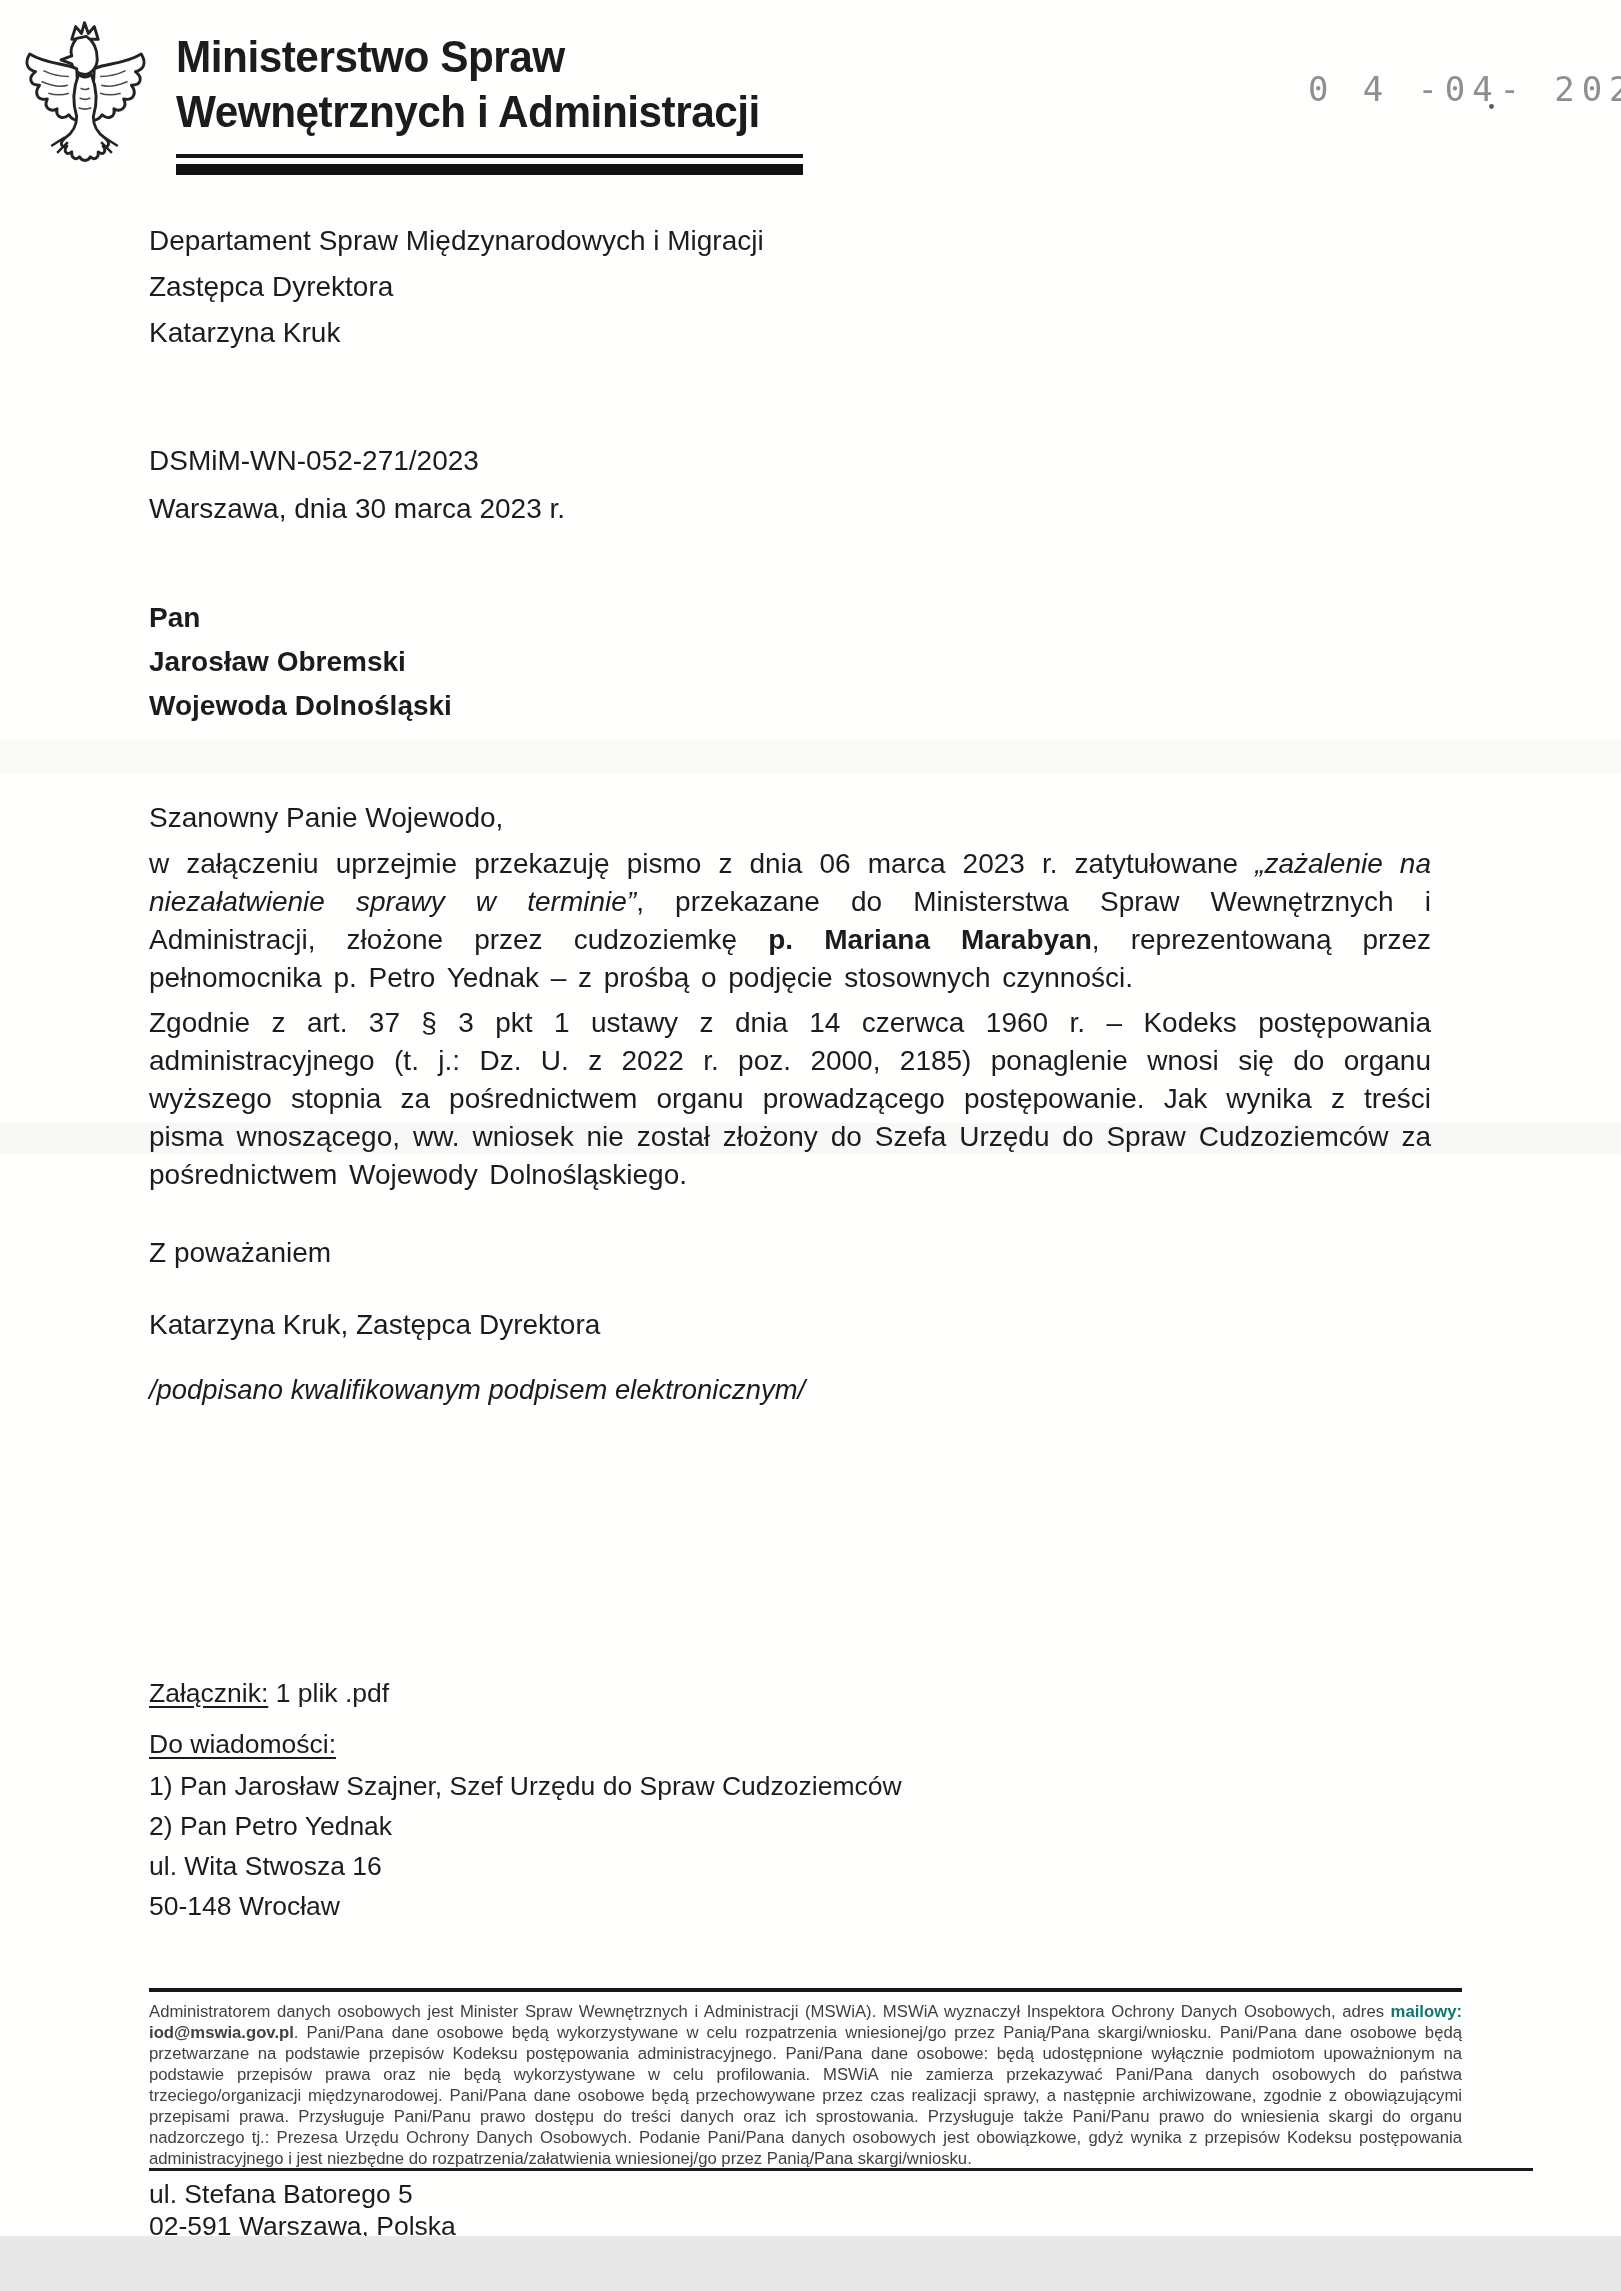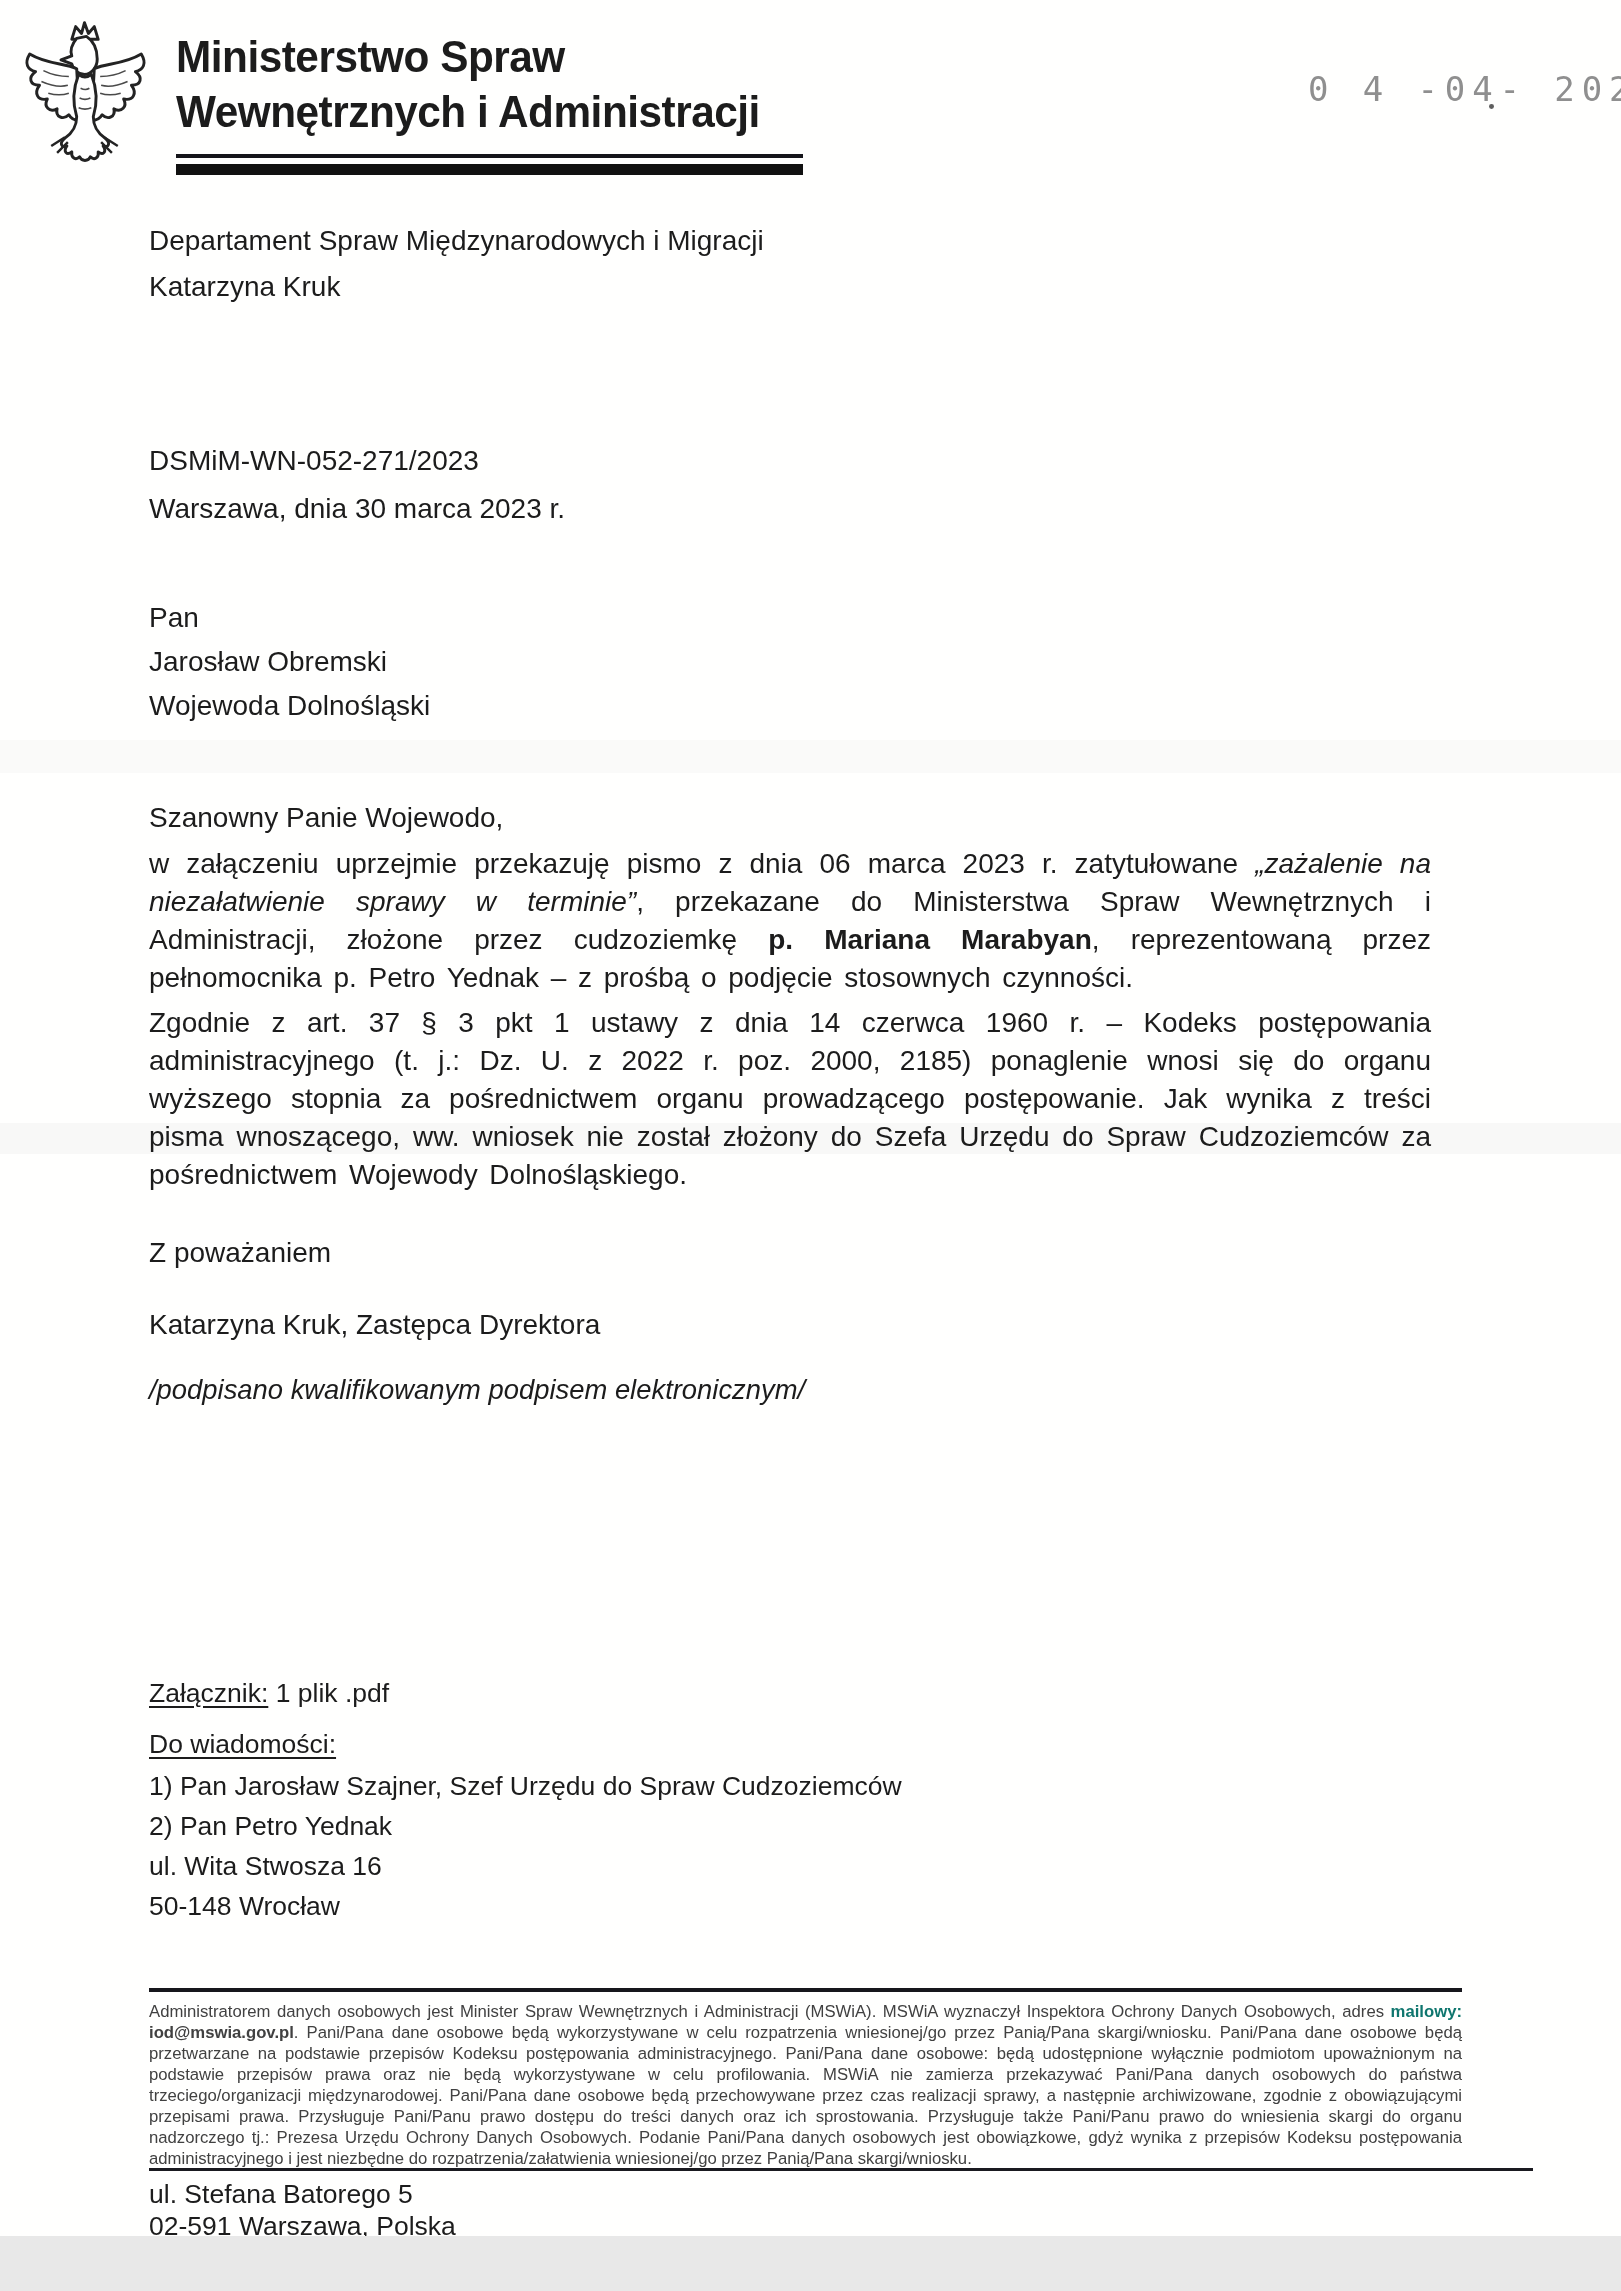--- a/index.html
+++ b/index.html
@@ -124,6 +124,7 @@
 
   <div class="sender">
     <div>Departament Spraw Międzynarodowych i Migracji</div>
+    <div>Zastępca Dyrektora</div>
     <div>Katarzyna Kruk</div>
   </div>
 

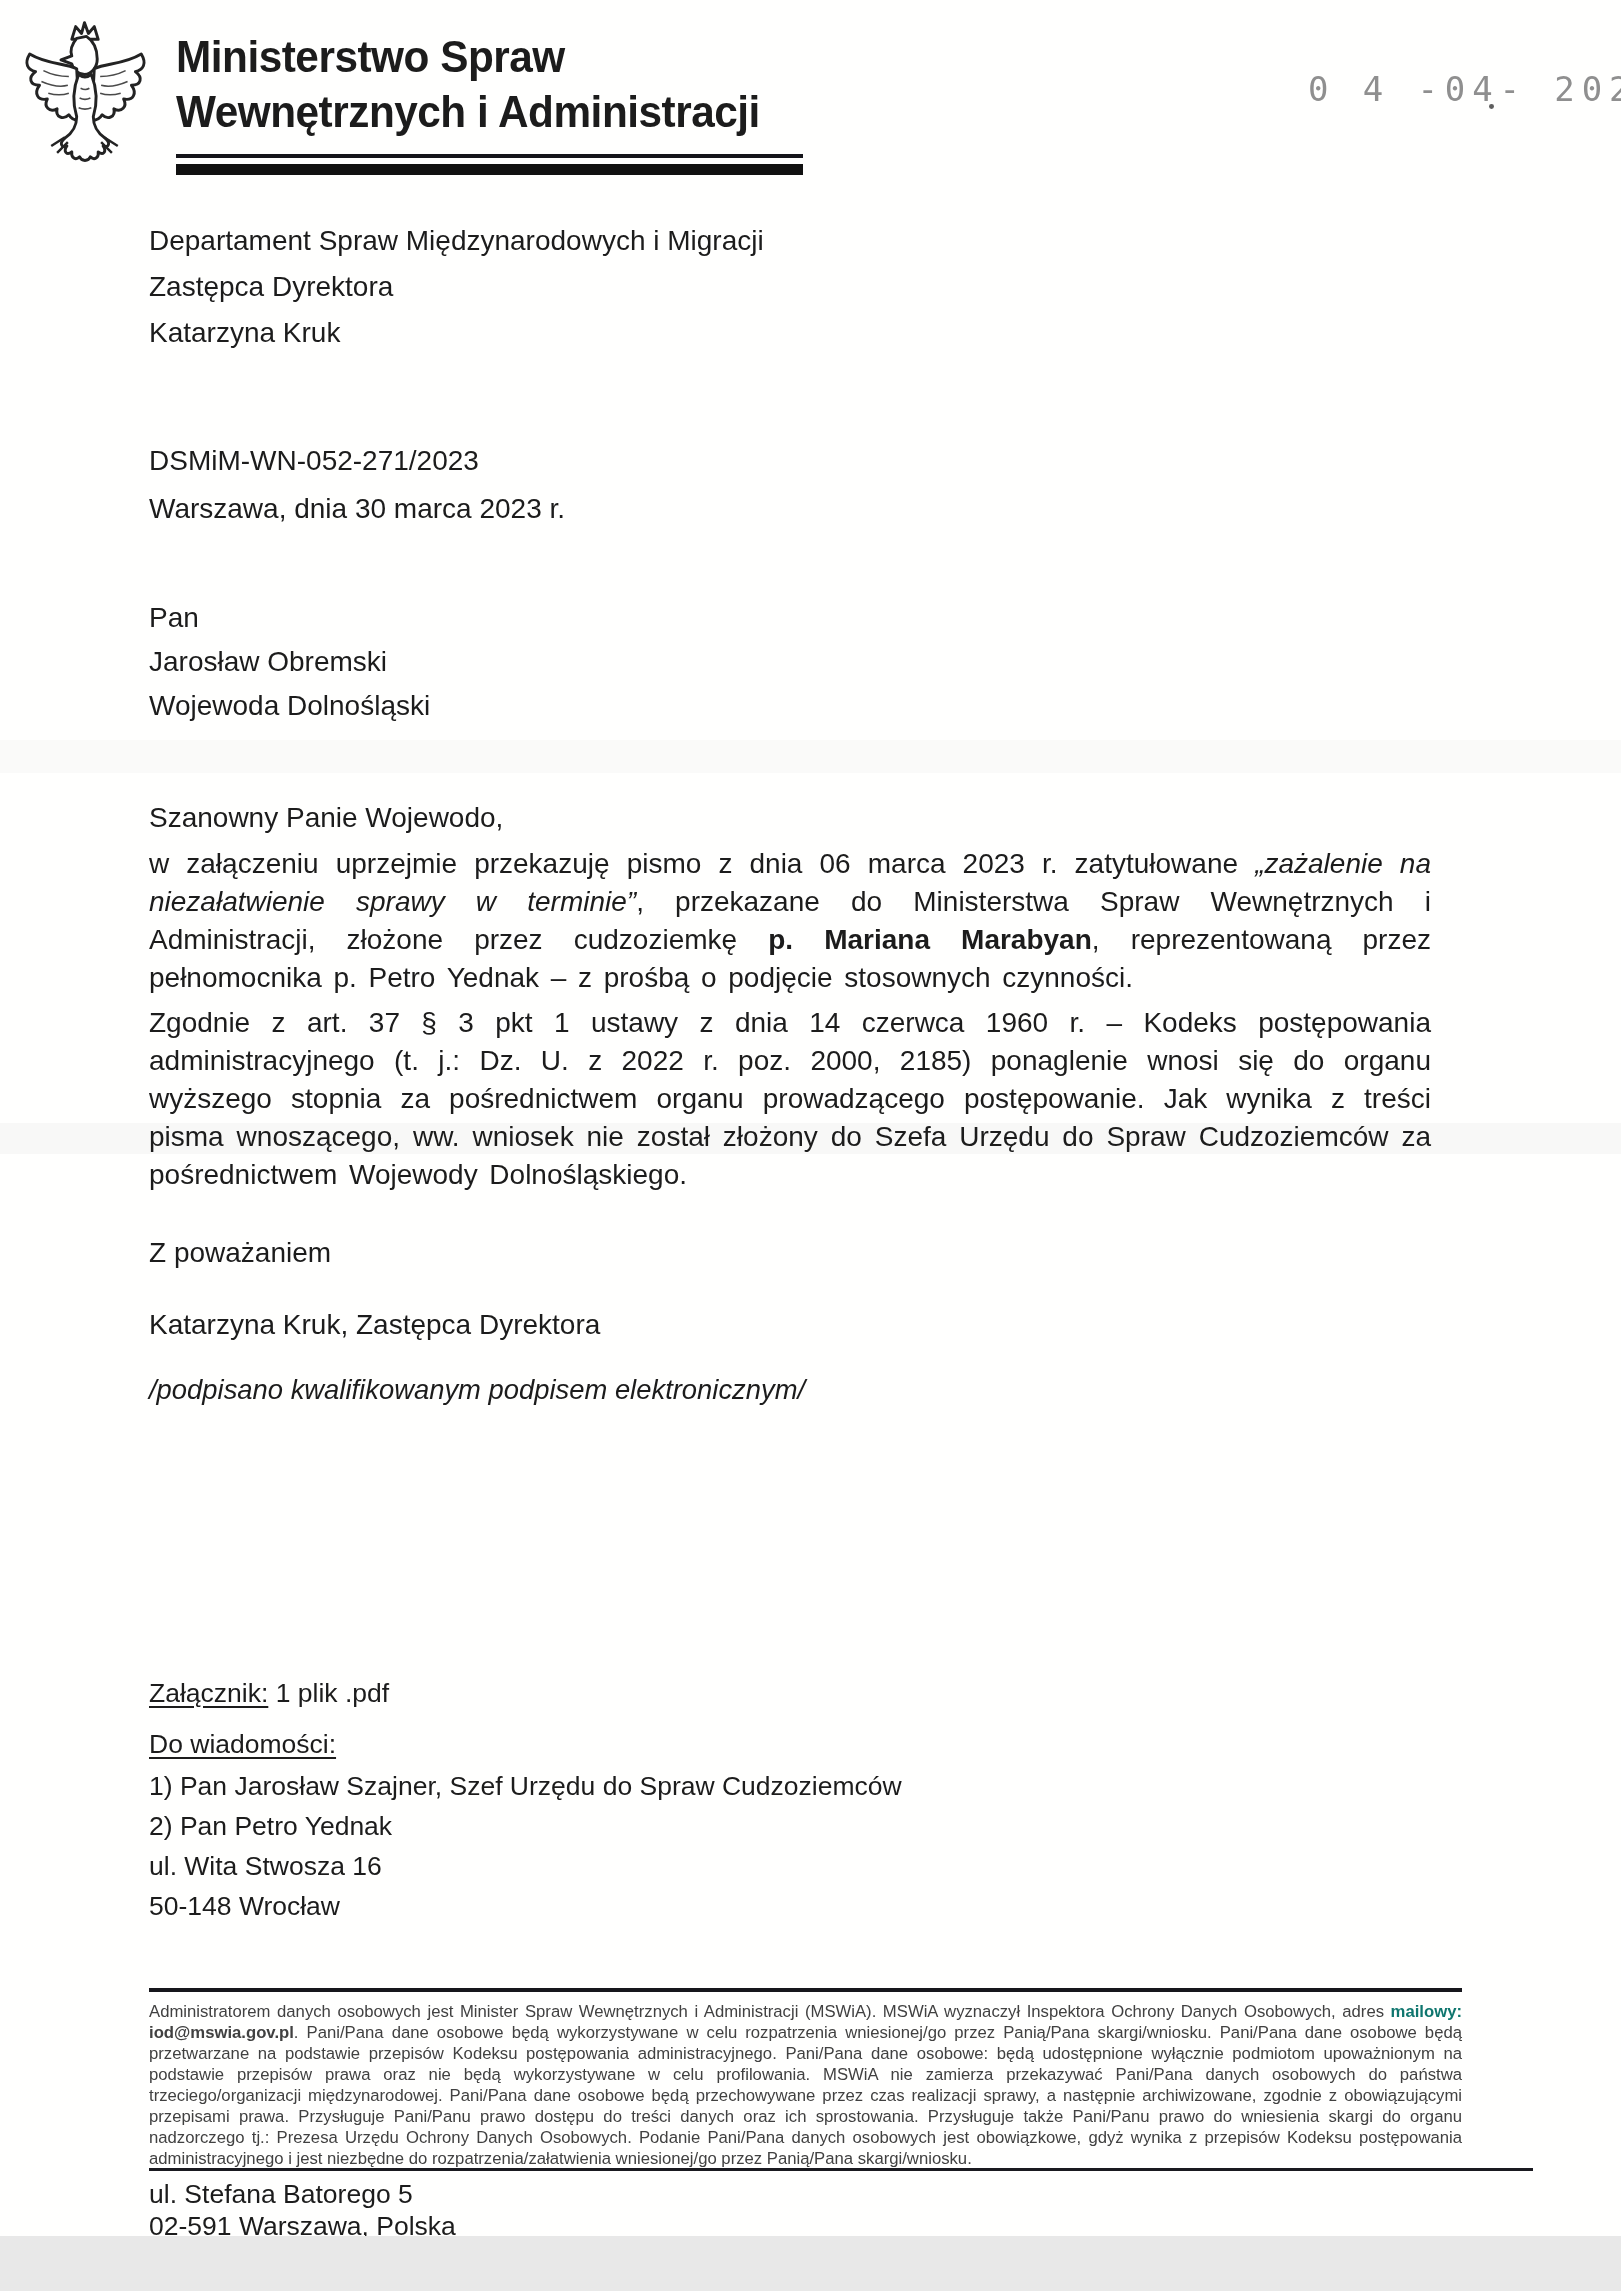--- a/index.html
+++ b/index.html
@@ -43,7 +43,7 @@
   
   .sender{position:absolute;left:149px;top:218px;font-size:28px;line-height:46px;}
   .reference{position:absolute;left:149px;top:437px;font-size:28px;line-height:48px;}
-  .recipient{position:absolute;left:149px;top:596px;font-size:28px;line-height:44px;font-weight:400;}
+  .recipient{position:absolute;left:149px;top:596px;font-size:28px;line-height:44px;font-weight:700;}
 
   .greeting{position:absolute;left:149px;top:802px;font-size:28px;}
 

